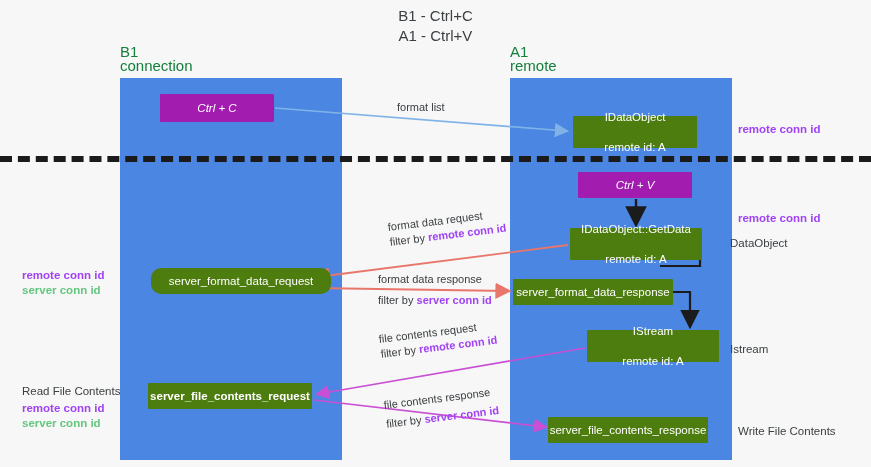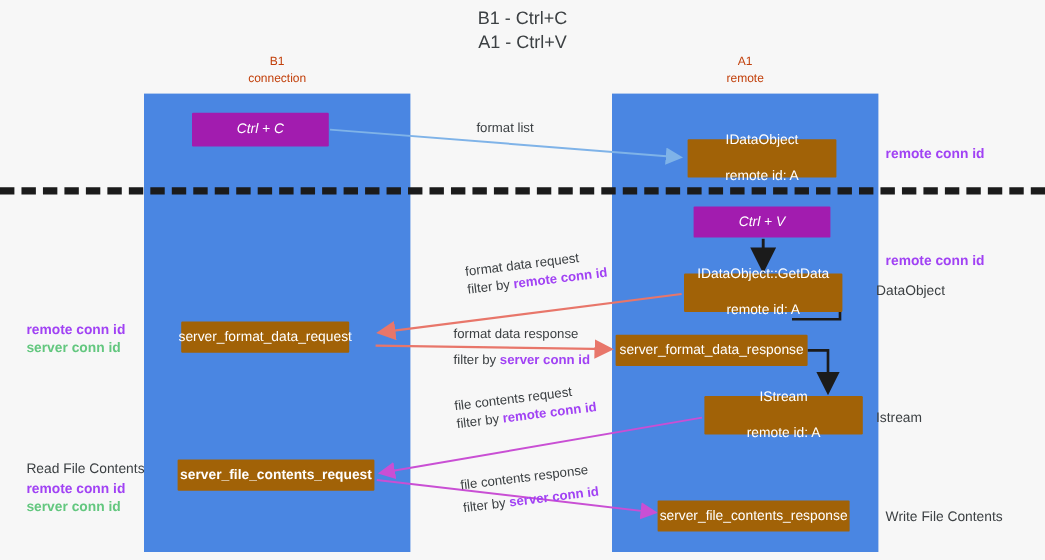--- a/index.html
+++ b/index.html
@@ -23,7 +23,7 @@
 
   
   .lane-head{
-    text-align:center;font-size:10px;line-height:14px;color:#c2410c;
+    text-align:left;font-size:15px;line-height:14px;color:#15803d;
   }
   #head-b1{left:120px;top:45px;width:222px;}
   #head-a1{left:510px;top:45px;width:222px;}

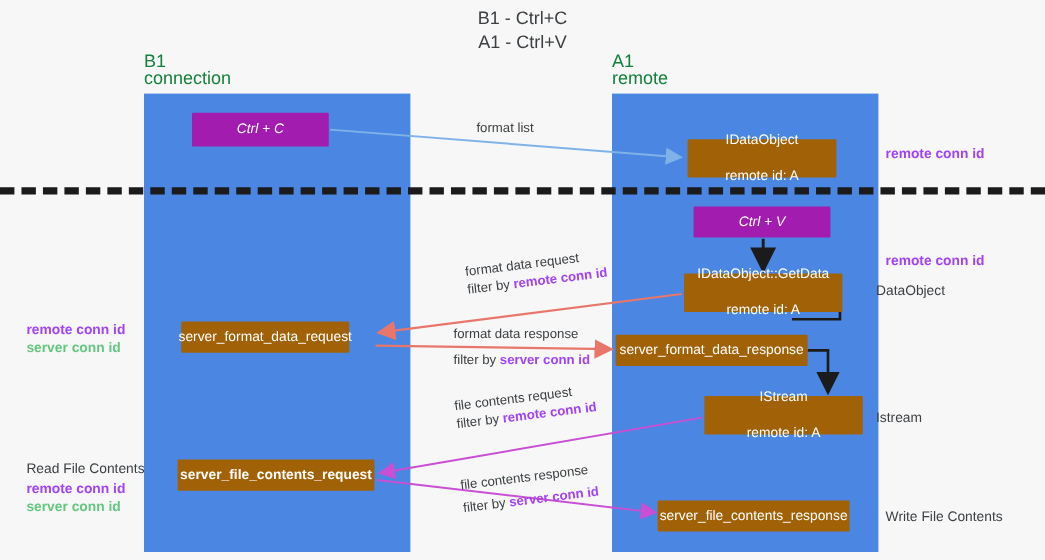--- a/index.html
+++ b/index.html
@@ -49,7 +49,7 @@
     border-radius:1px;
   }
   .node.green{background:#a21caf;font-style:italic;}
-  .node.orange{background:#a16207;}
+  .node.orange{background:#4d7c0f;}
   .node .sub{font-size:11.5px;line-height:14px;margin-top:16px;}
 
   #n-ctrlc{left:160px;top:94px;width:114px;height:28px;}

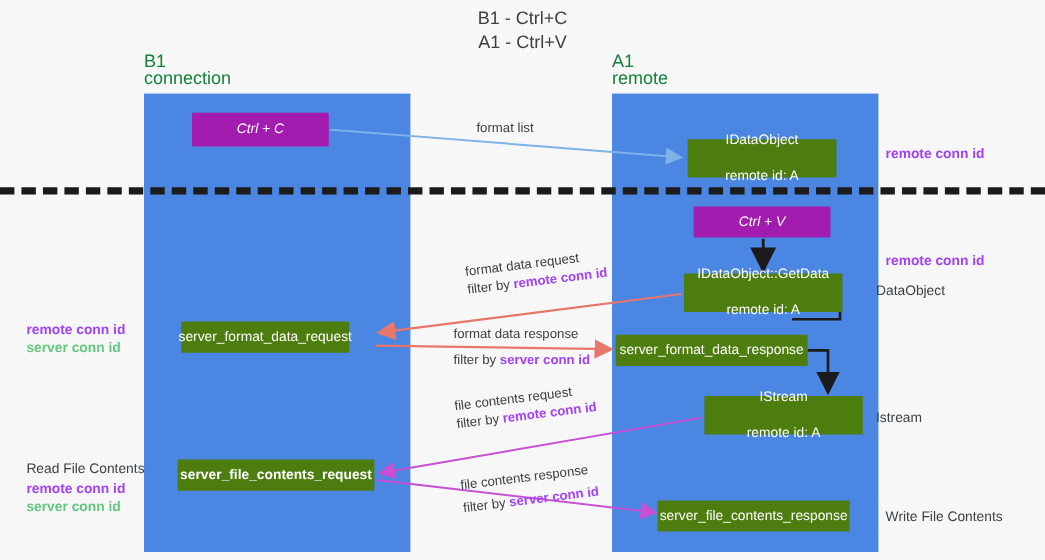--- a/index.html
+++ b/index.html
@@ -56,7 +56,7 @@
   #n-idataobject{left:573px;top:116px;width:124px;height:32px;}
   #n-ctrlv{left:578px;top:172px;width:114px;height:26px;}
   #n-getdata{left:570px;top:228px;width:132px;height:32px;}
-  #n-fmtreq{left:151px;top:268px;width:140px;height:26px;}
+  #n-fmtreq{left:151px;top:268px;width:180px;height:26px;border-radius:10px;}
   #n-fmtresp{left:513px;top:279px;width:160px;height:26px;}
   #n-istream{left:587px;top:330px;width:132px;height:32px;}
   #n-filereq{left:148px;top:383px;width:164px;height:26px;font-weight:bold;}

